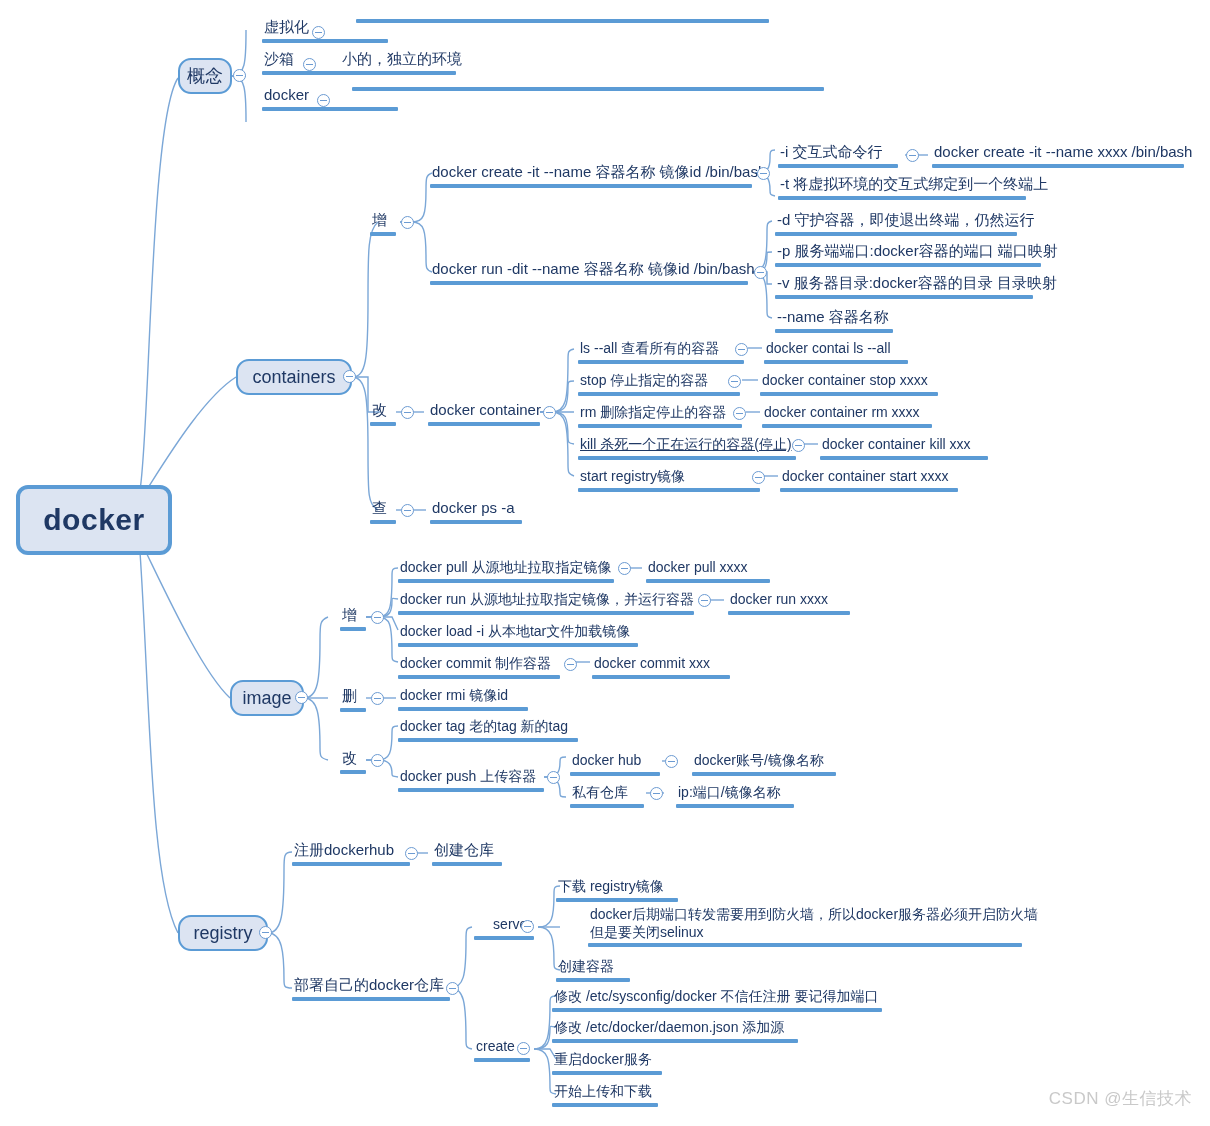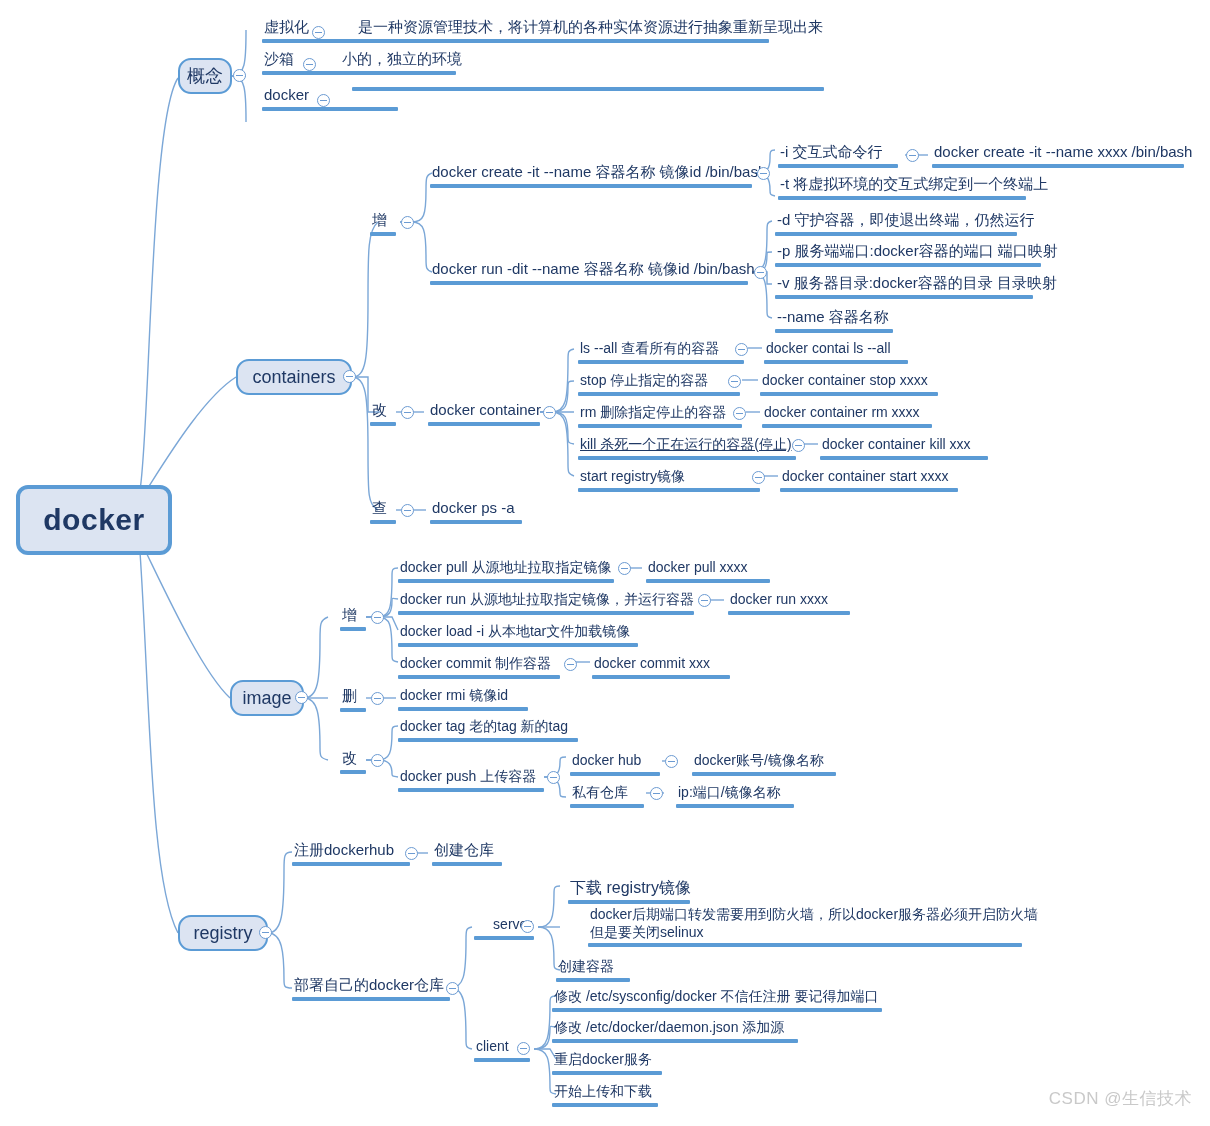--- a/index.html
+++ b/index.html
@@ -199,7 +199,6 @@
   </div>
   <div class="toggle" style="left:312px;top:26px;"></div>
   <div class="tnode" style="left:356px;top:18px;font-size:15px;">
-    <span class="txt">是一种资源管理技术，将计算机的各种实体资源进行抽象重新呈现出来</span>
     <span class="ul" style="width:413px;"></span>
   </div>
 

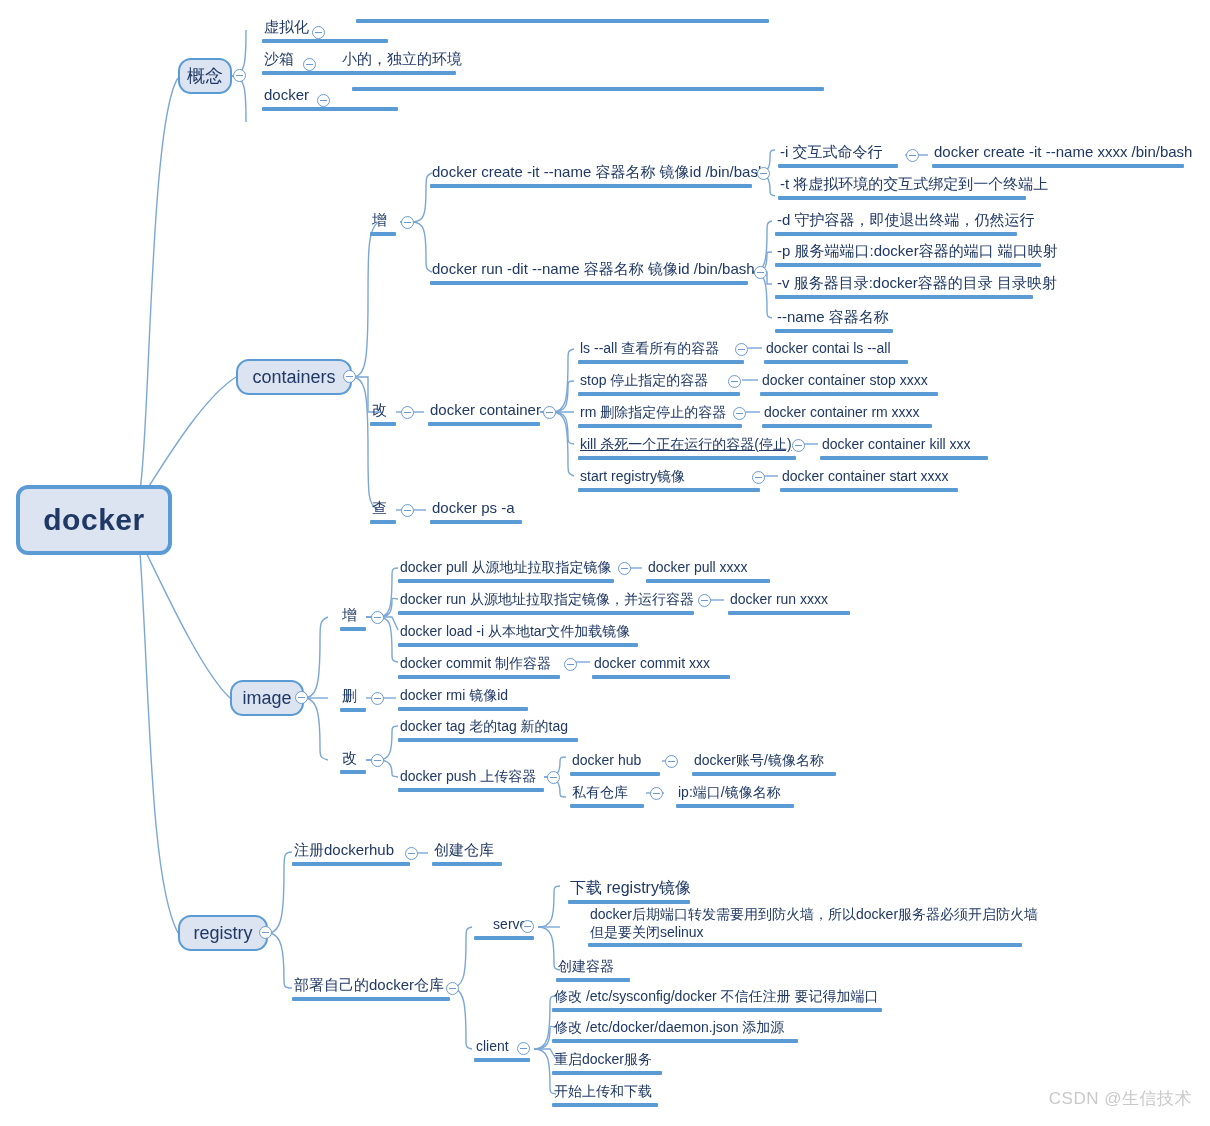--- a/index.html
+++ b/index.html
@@ -467,7 +467,7 @@
   </div>
   <div class="toggle" style="left:521px;top:920px;"></div>
 
-  <div class="tnode" style="left:556px;top:878px;font-size:16px;padding-left:12px;">
+  <div class="tnode" style="left:556px;top:878px;font-size:14px;">
     <span class="txt">下载 registry镜像</span>
     <span class="ul" style="width:122px;"></span>
   </div>

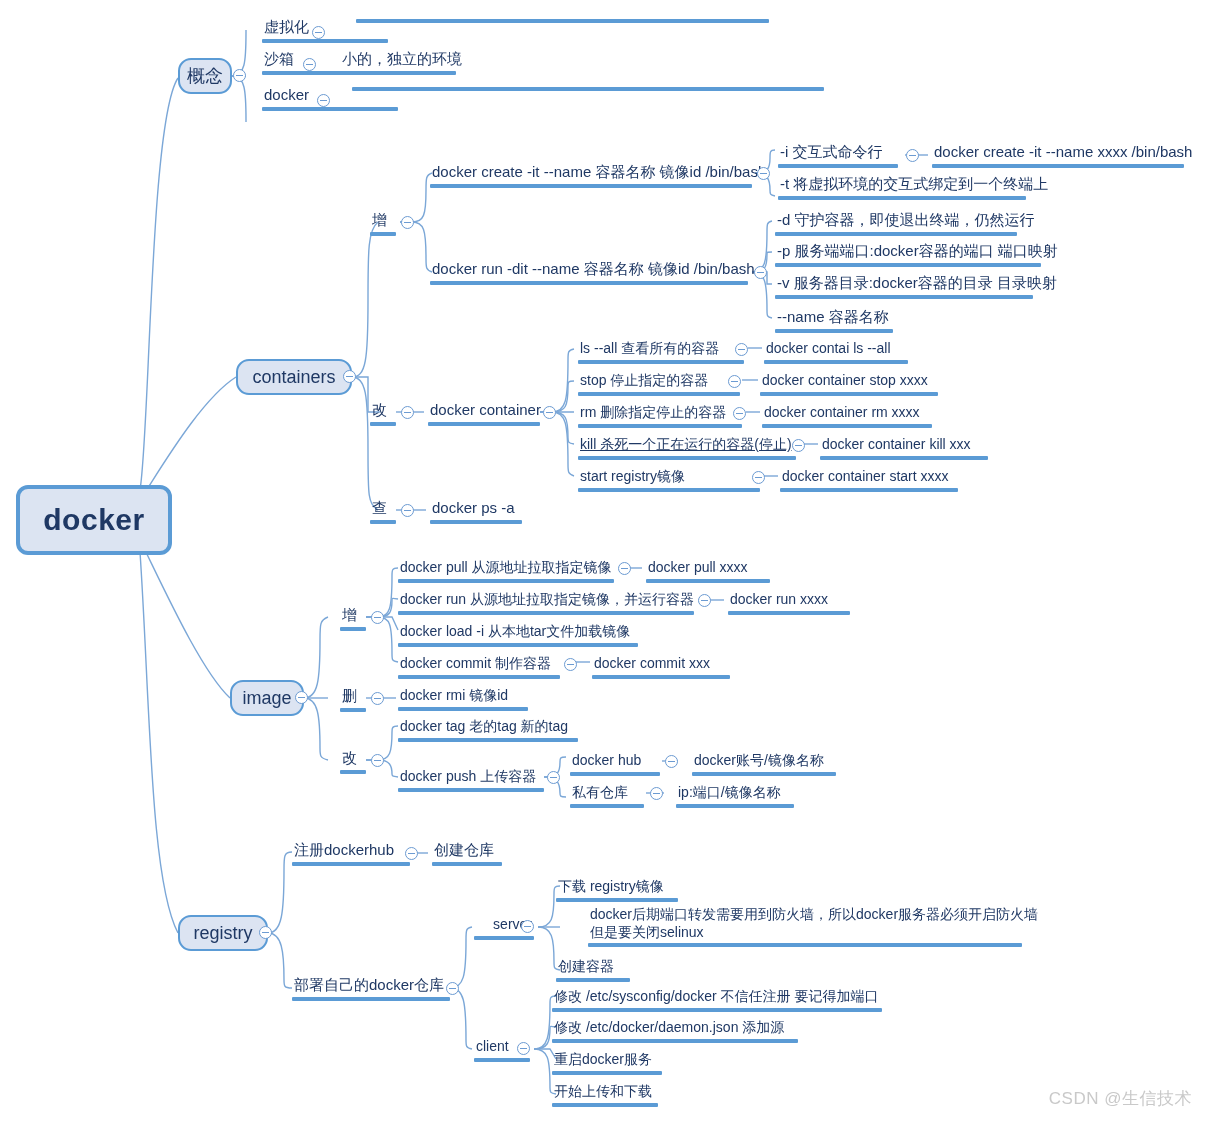--- a/index.html
+++ b/index.html
@@ -484,7 +484,7 @@
   </div>
 
   <div class="tnode" style="left:474px;top:1038px;font-size:14px;">
-    <span class="txt">client</span>
+    <span class="txt">create</span>
     <span class="ul" style="width:56px;"></span>
   </div>
   <div class="toggle" style="left:517px;top:1042px;"></div>

